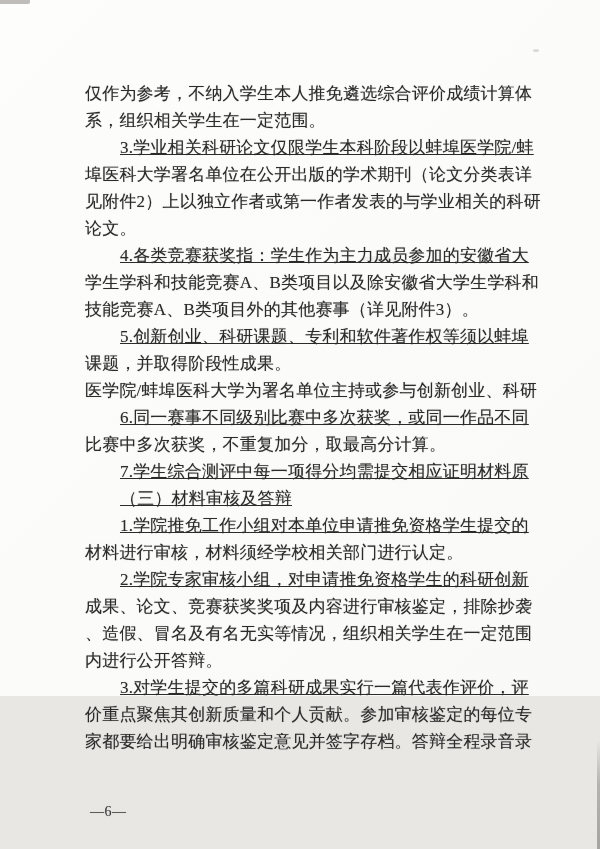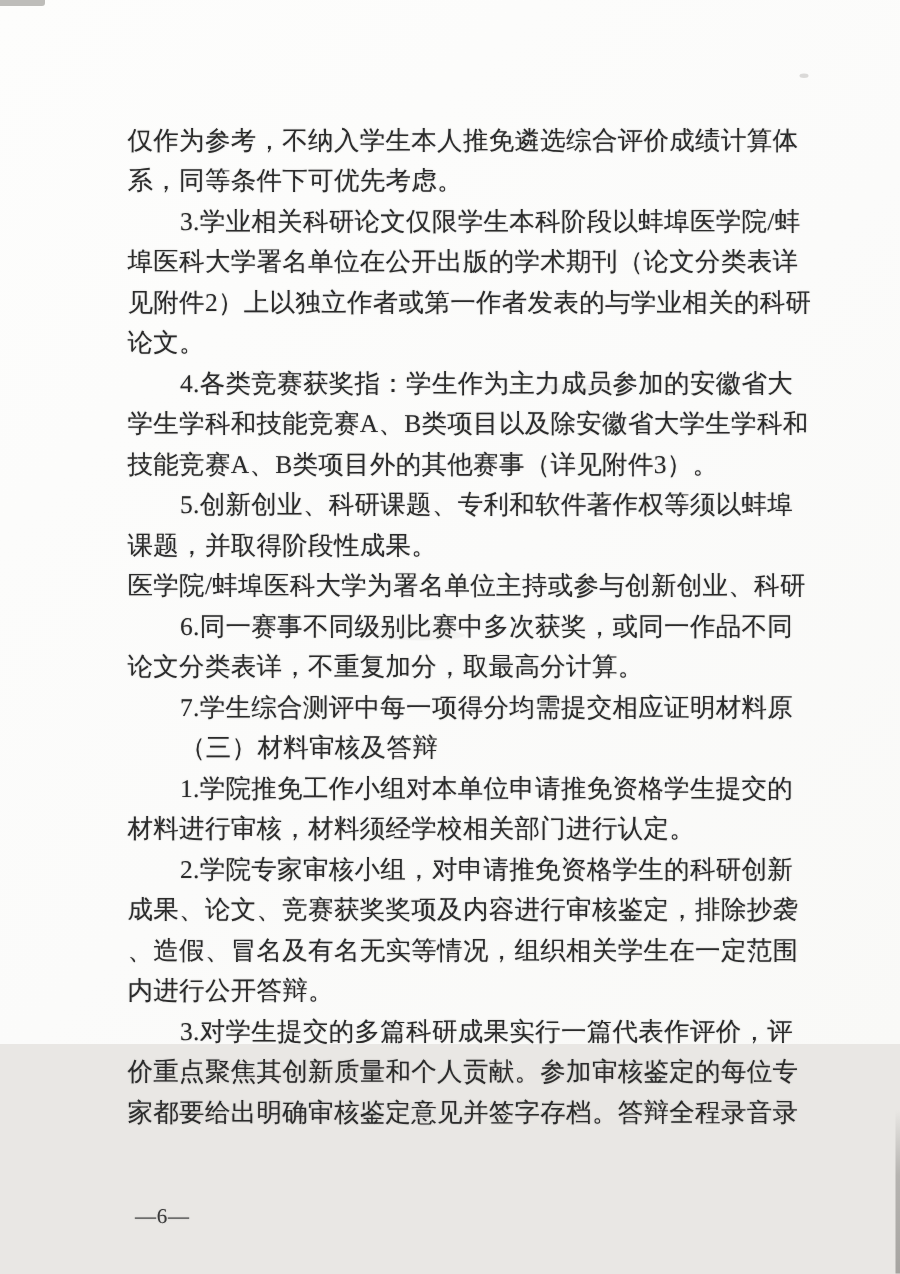--- a/index.html
+++ b/index.html
@@ -114,7 +114,7 @@
 
   <div class="text-block">
       <div class="text-line">仅作为参考，不纳入学生本人推免遴选综合评价成绩计算体</div>
-      <div class="text-line">系，同等条件下可优先考虑。</div>
+      <div class="text-line">系，组织相关学生在一定范围。</div>
       <div class="text-line indent">3.学业相关科研论文仅限学生本科阶段以蚌埠医学院/蚌</div>
       <div class="text-line">埠医科大学署名单位在公开出版的学术期刊（论文分类表详</div>
       <div class="text-line">见附件2）上以独立作者或第一作者发表的与学业相关的科研</div>

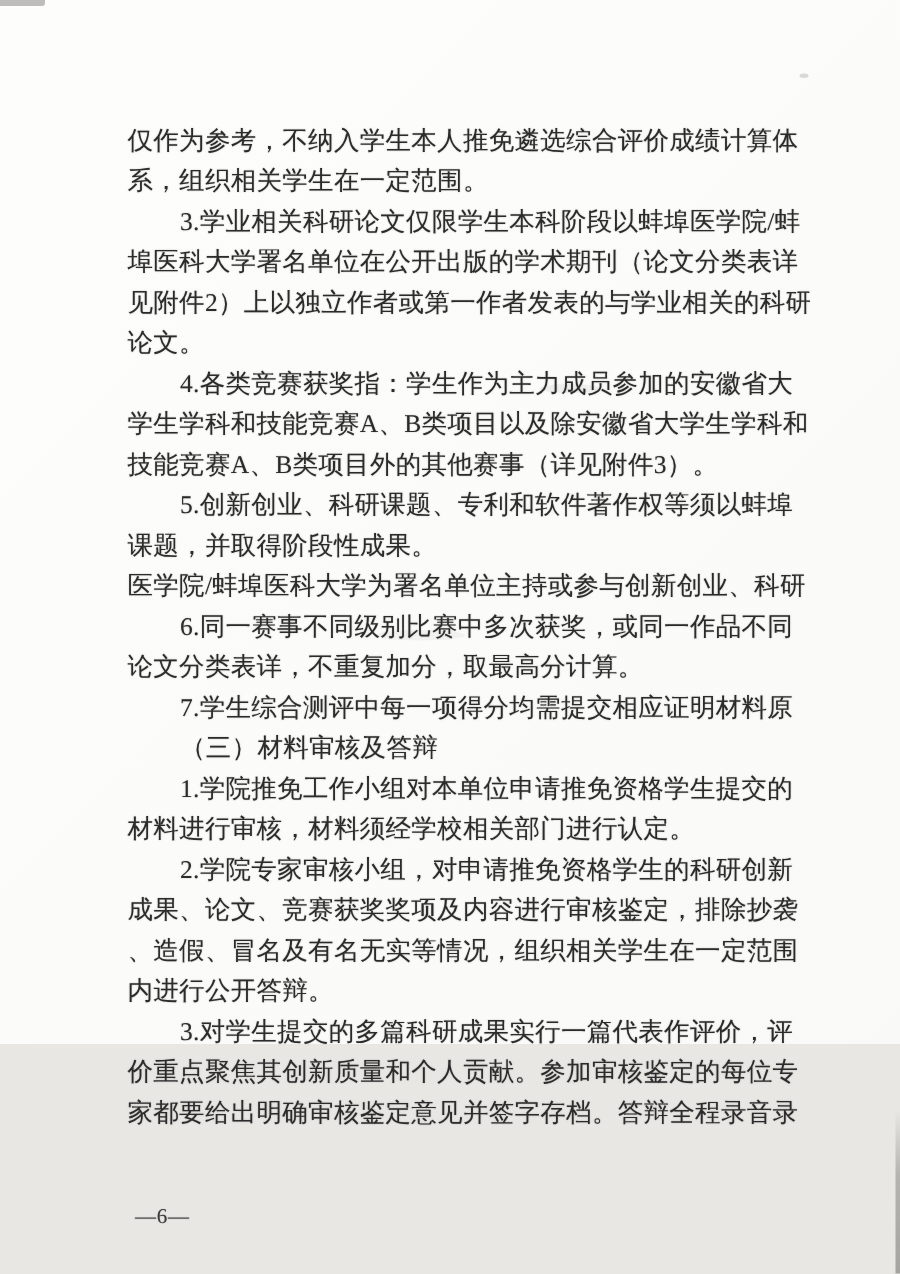--- a/index.html
+++ b/index.html
@@ -90,6 +90,7 @@
 
   .text-line.indent {
     padding-left: 35px;
+    text-decoration: underline;
   }
 
   .page-number {

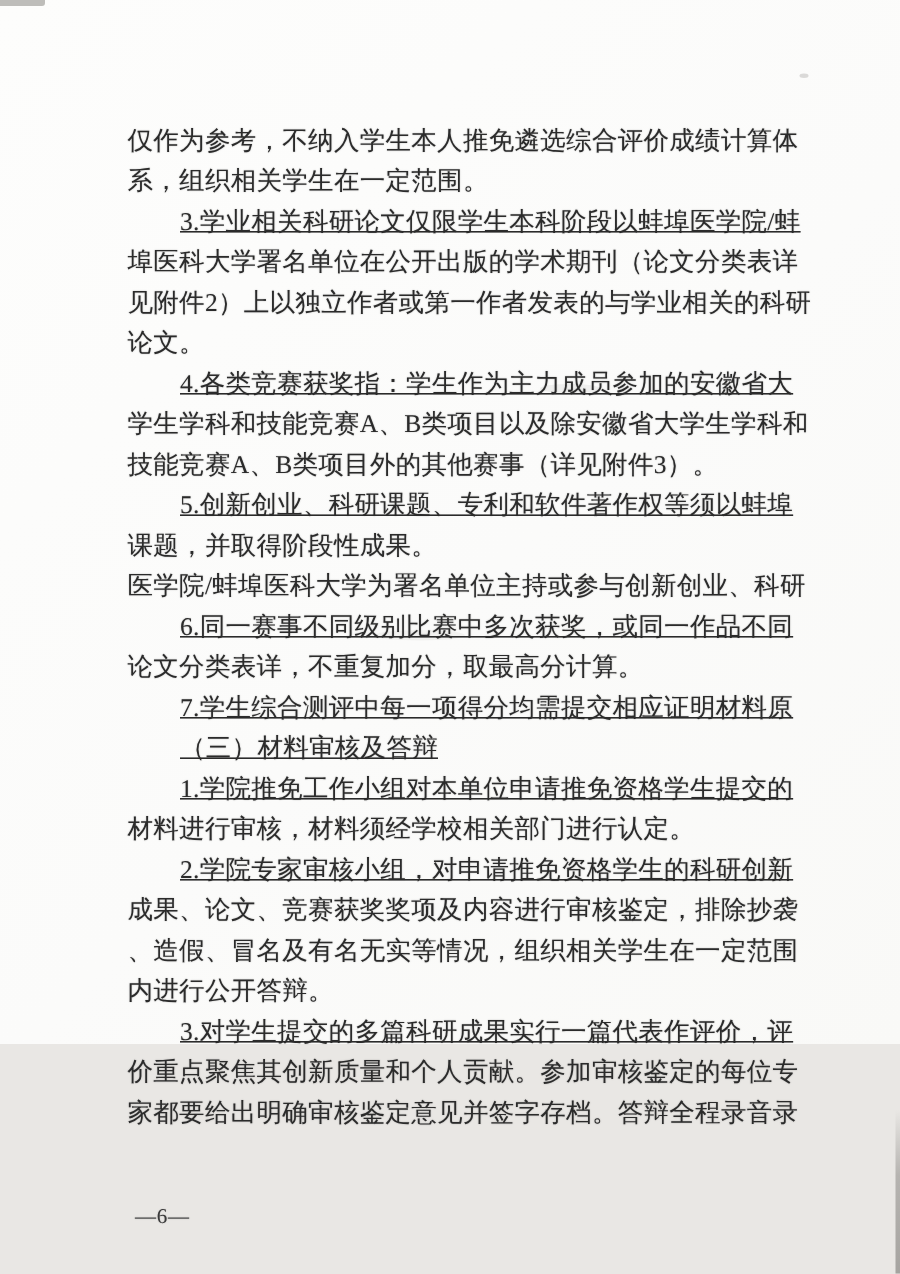--- a/index.html
+++ b/index.html
@@ -127,7 +127,7 @@
       <div class="text-line">课题，并取得阶段性成果。</div>
       <div class="text-line">医学院/蚌埠医科大学为署名单位主持或参与创新创业、科研</div>
       <div class="text-line indent">6.同一赛事不同级别比赛中多次获奖，或同一作品不同</div>
-      <div class="text-line">论文分类表详，不重复加分，取最高分计算。</div>
+      <div class="text-line">比赛中多次获奖，不重复加分，取最高分计算。</div>
       <div class="text-line indent">7.学生综合测评中每一项得分均需提交相应证明材料原</div>
       <div class="text-line indent">（三）材料审核及答辩</div>
       <div class="text-line indent">1.学院推免工作小组对本单位申请推免资格学生提交的</div>

